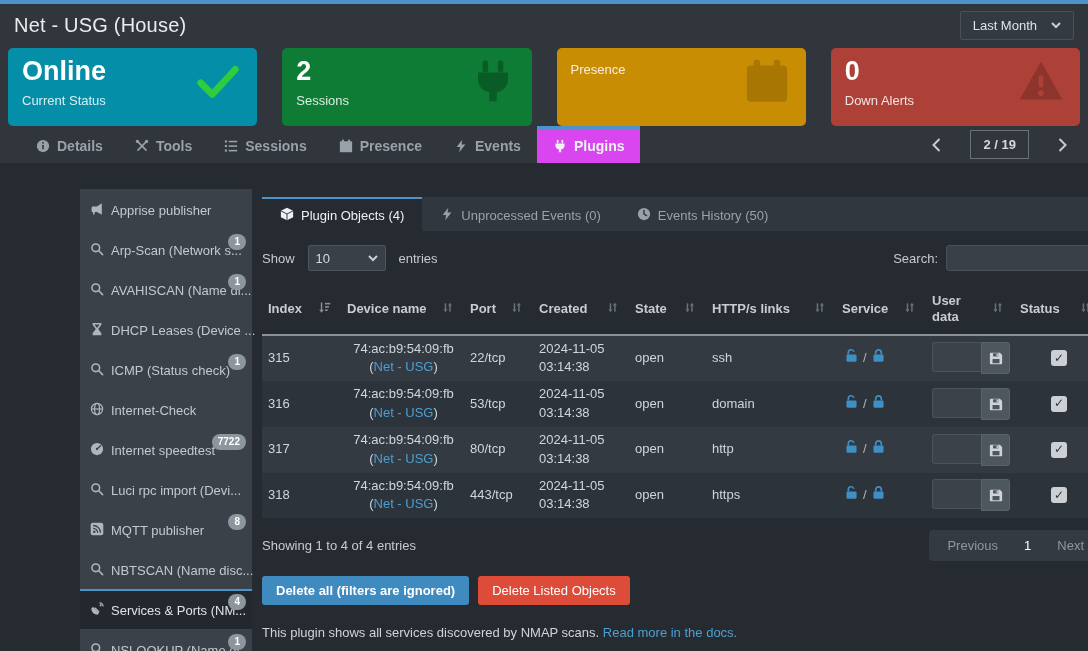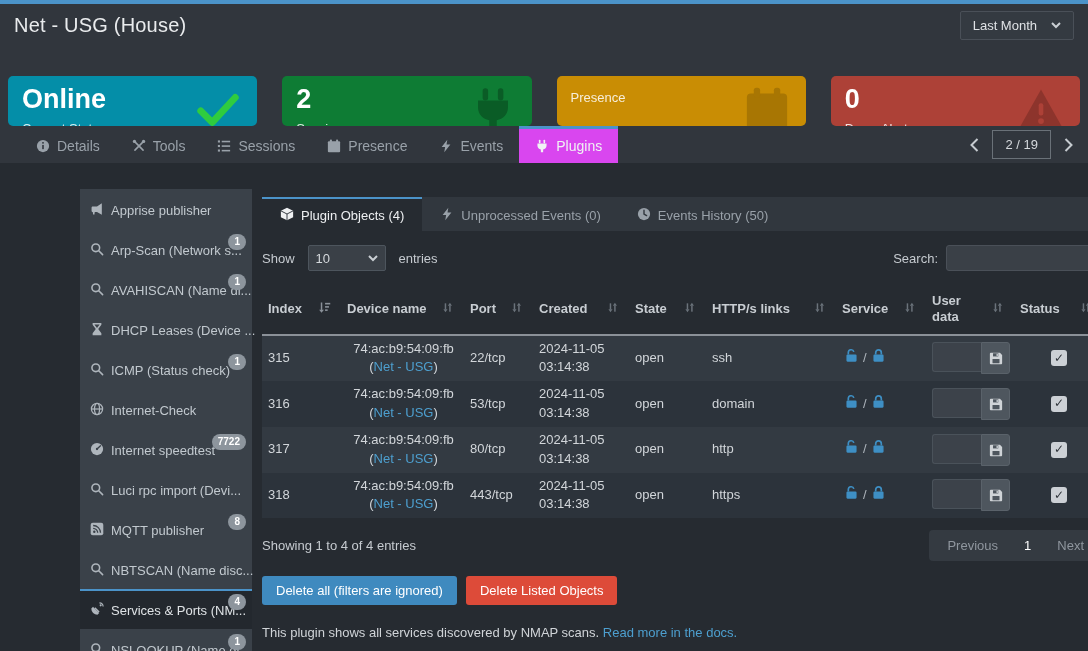--- a/index.html
+++ b/index.html
@@ -22,7 +22,7 @@
 
   
   .cards{display:grid;grid-template-columns:repeat(4,1fr);gap:25px;margin:2px 8px 0 8px;height:78px;flex:0 0 auto;}
-  .card{border-radius:5px;position:relative;padding:8px 14px 6px 14px;color:#fff;overflow:hidden;margin-top:28px;}
+  .card{border-radius:5px;position:relative;padding:8px 14px 6px 14px;color:#fff;overflow:hidden;}
   .card .val{font-size:27px;font-weight:700;line-height:1.15;}
   .card .lbl{font-size:13px;color:rgba(255,255,255,.85);margin-top:6px;}
   .card .big-ic{position:absolute;top:10px;right:16px;width:46px;height:46px;}

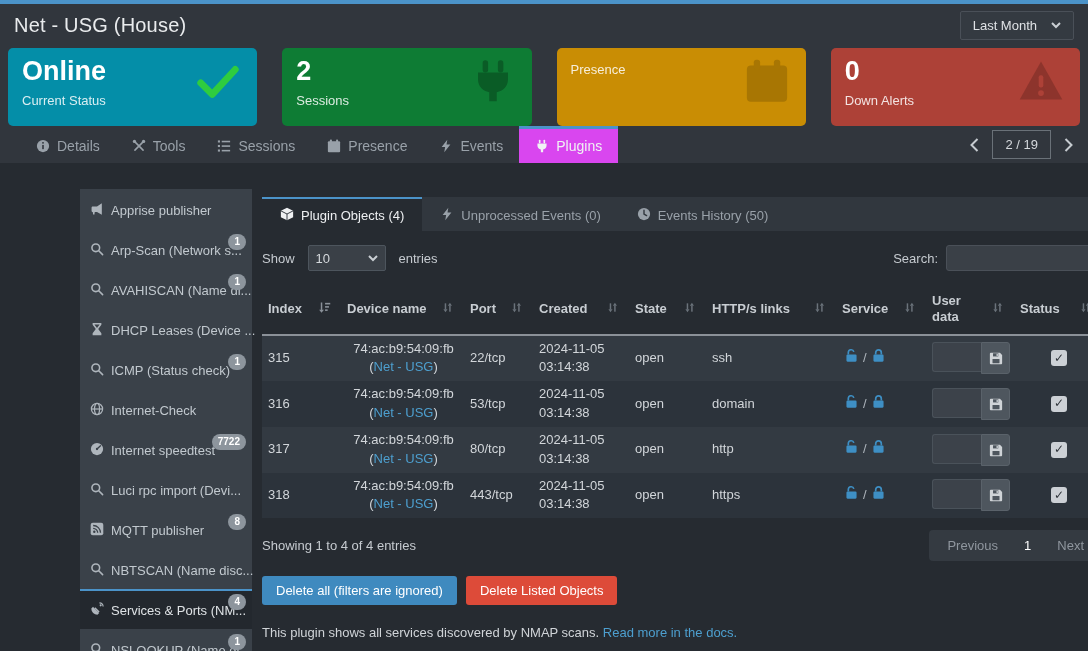--- a/index.html
+++ b/index.html
@@ -34,7 +34,7 @@
   .knock{fill:var(--card-bg,#333);}
 
   
-  .navbar{height:37px;display:flex;align-items:stretch;justify-content:space-between;padding:0 14px 0 20px;flex:0 0 auto;}
+  .navbar{height:37px;display:flex;align-items:stretch;justify-content:space-between;padding:0 20px 0 20px;flex:0 0 auto;font-weight:bold;}
   .navtabs{display:flex;align-items:stretch;}
   .navtab{display:flex;align-items:center;gap:7px;padding:0 16px;font-size:14px;color:#99a1a9;cursor:pointer;border-top:3px solid transparent;}
   .navtab.active{background:#d946ef;border-top:3px solid #4b93c9;color:#f0f2f4;}

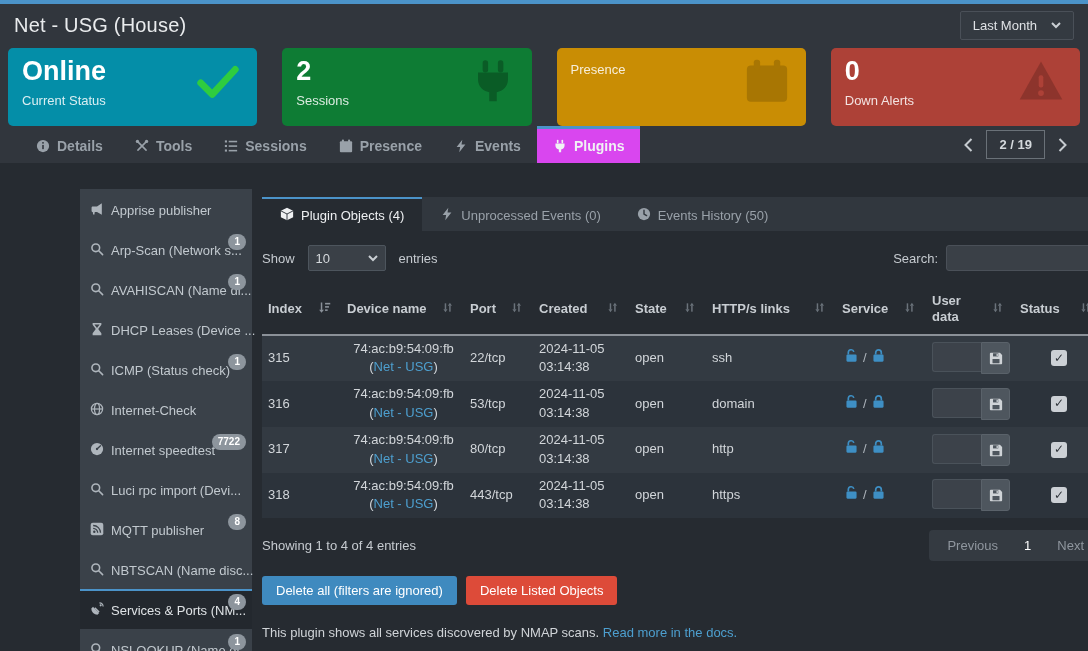--- a/index.html
+++ b/index.html
@@ -56,7 +56,7 @@
   .s-ic[data-icon="rss"] .i-rss{display:inline;}
   .s-ic[data-icon="dish"] .i-dish{display:inline;}
 
-  .pagerbox{display:flex;align-items:center;gap:12px;}
+  .pagerbox{display:flex;align-items:center;gap:28px;}
   .pager-arrow{color:#c6cbd0;font-size:14px;cursor:pointer;display:flex;align-items:center;}
   .pager-arrow svg{width:11px;height:14px;stroke:#c6cbd0;stroke-width:2;fill:none;}
   .pager-count{border:1px solid #6a7178;padding:6px 12px;font-size:13px;color:#d5d9dd;background:transparent;}

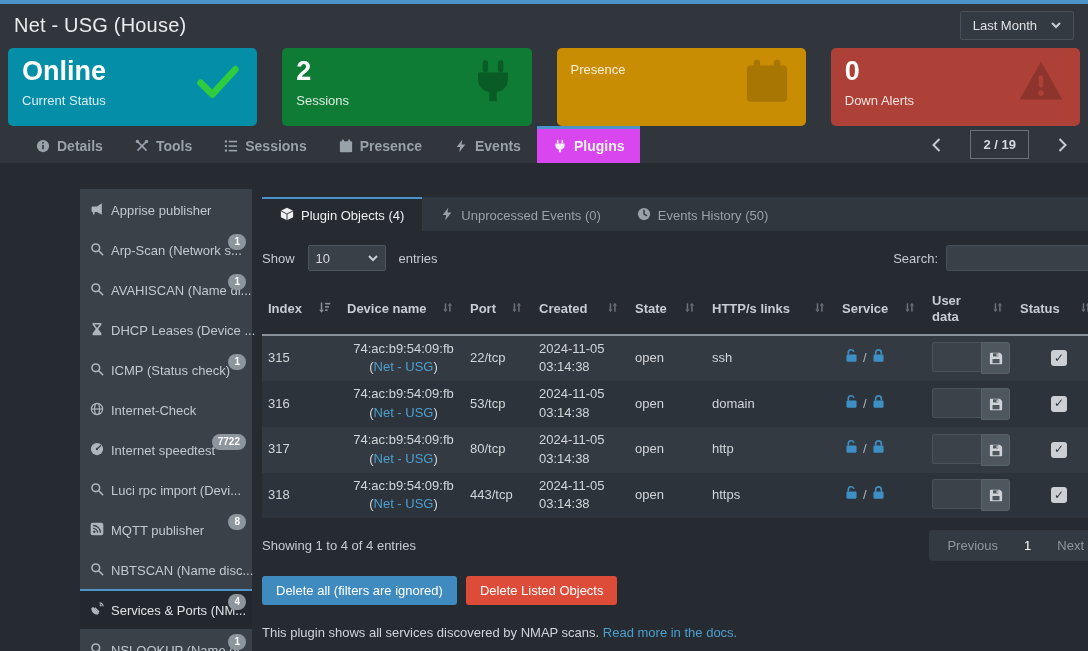--- a/index.html
+++ b/index.html
@@ -872,7 +872,7 @@
       </div>
 
       <div class="actions">
-        <button class="btn" style="background: rgb(63, 138, 191); --card-bg: #3f8abf;">Delete all (filters are ignored)</button>
+        <button class="btn" style="background: rgb(63, 138, 191); font-weight: bold; --card-bg: #3f8abf;">Delete all (filters are ignored)</button>
         <button class="btn" style="background: rgb(221, 75, 57); --card-bg: #dd4b39;">Delete Listed Objects</button>
       </div>
 

